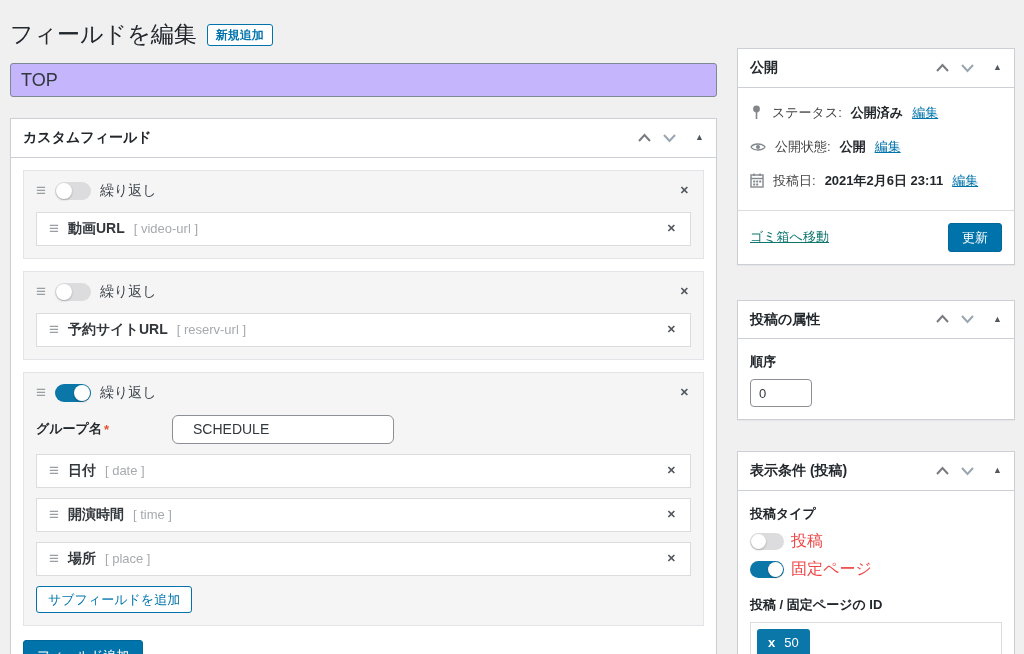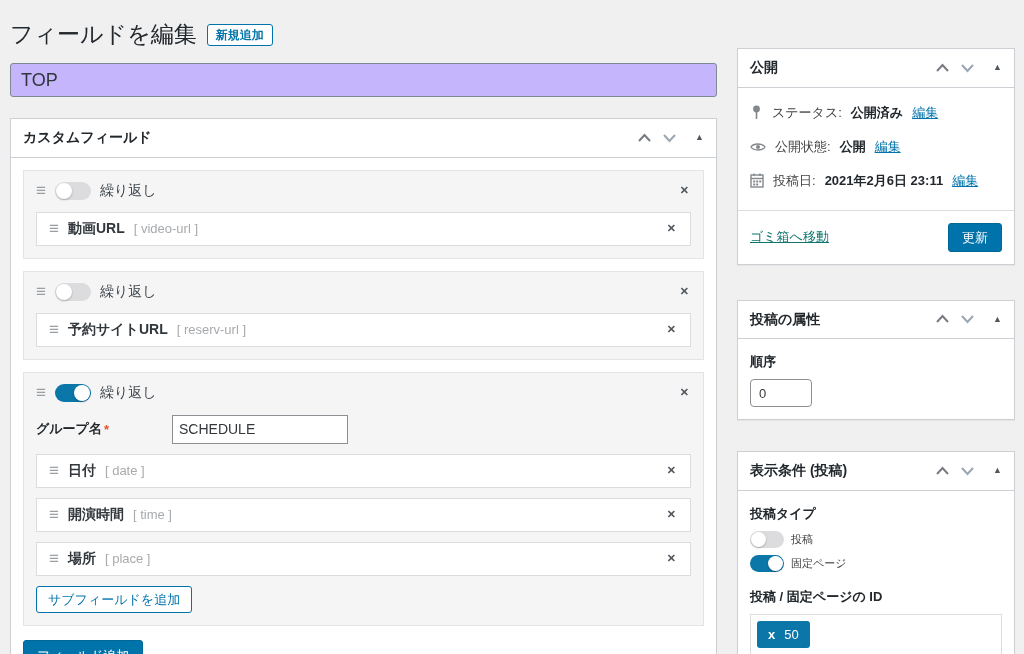--- a/index.html
+++ b/index.html
@@ -70,8 +70,8 @@
   .group-name-row { display:flex; align-items:center; margin-top:11px; }
   .group-name-label { font-size:13px; font-weight:700; color:#23282d; }
   .required-mark { color:#e1542f; font-weight:700; margin-left:2px; }
-  .group-name-input { margin-left:63px; width:176px; height:29px; border:1px solid #8c8f94;
-                      border-radius:0; padding:0 6px; font-size:14px; color:#32373c;
+  .group-name-input { margin-left:63px; width:222px; height:29px; border:1px solid #8c8f94;
+                      border-radius:6px; padding:0 20px; font-size:14px; color:#32373c;
                       font-family:"Liberation Sans","DejaVu Sans",sans-serif; }
 
   .add-subfield { margin-top:10px; padding:6px 11px; }

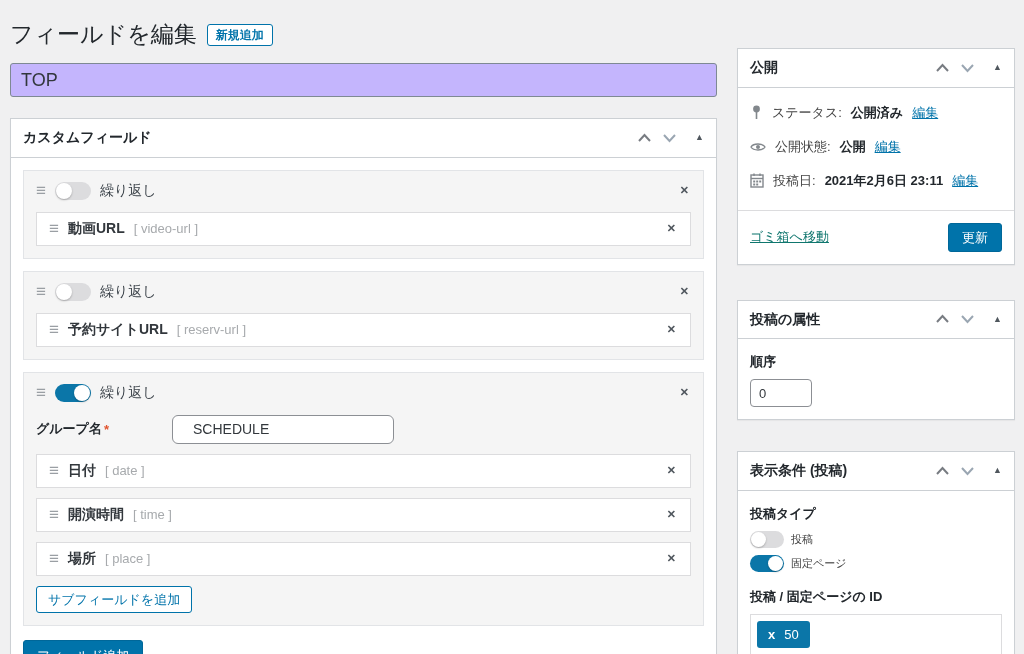--- a/index.html
+++ b/index.html
@@ -95,7 +95,7 @@
   .order-input { width:62px; height:28px; border:1px solid #8c8f94; border-radius:4px; padding:0 8px;
                  font-size:13px; color:#32373c; font-family:"Liberation Sans","DejaVu Sans",sans-serif; }
 
-  .toggle-row { display:flex; align-items:center; gap:7px; margin:7px 0; font-size:11px; color:#404040; }
+  .toggle-row { display:flex; align-items:center; gap:7px; margin:7px 0; font-size:16px; color:#ef4444; }
   .id-label { margin-top:16px; }
   .id-box { border:1px solid #dcdcde; background:#fff; min-height:42px; padding:6px; margin-top:4px; cursor:text; }
   .tag { display:inline-flex; align-items:center; gap:9px; background:#0b76a8; color:#fff;

